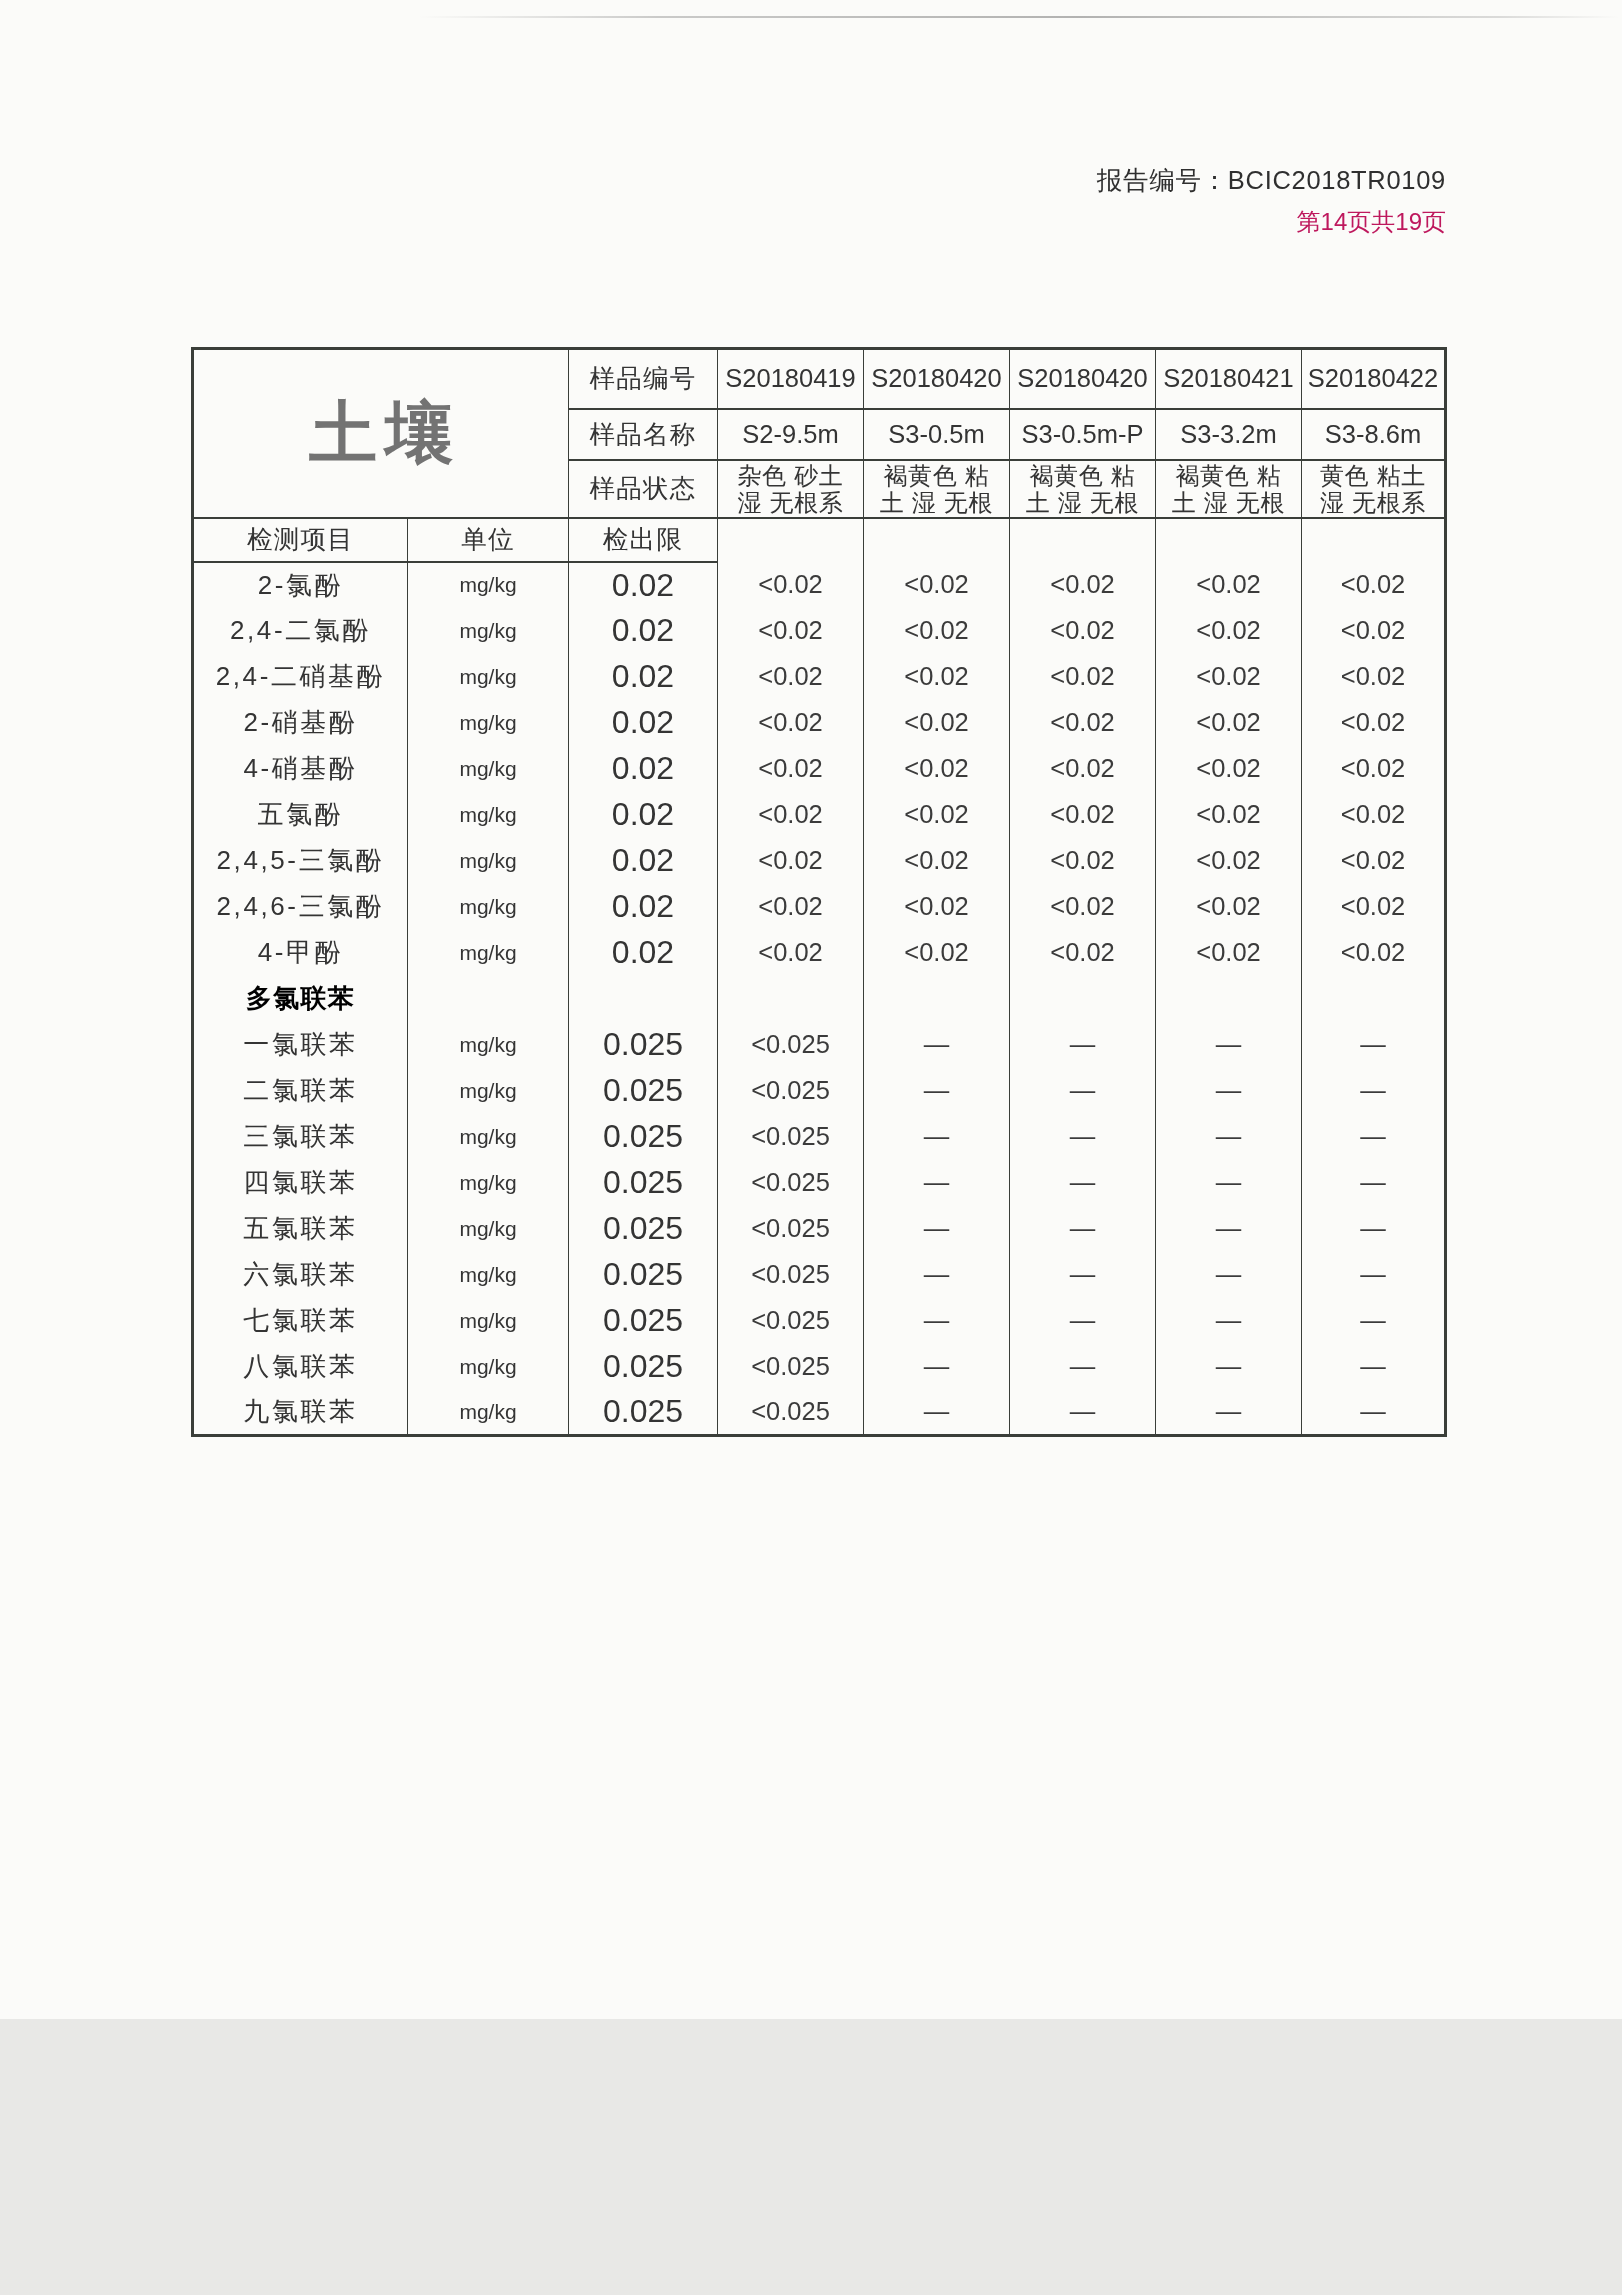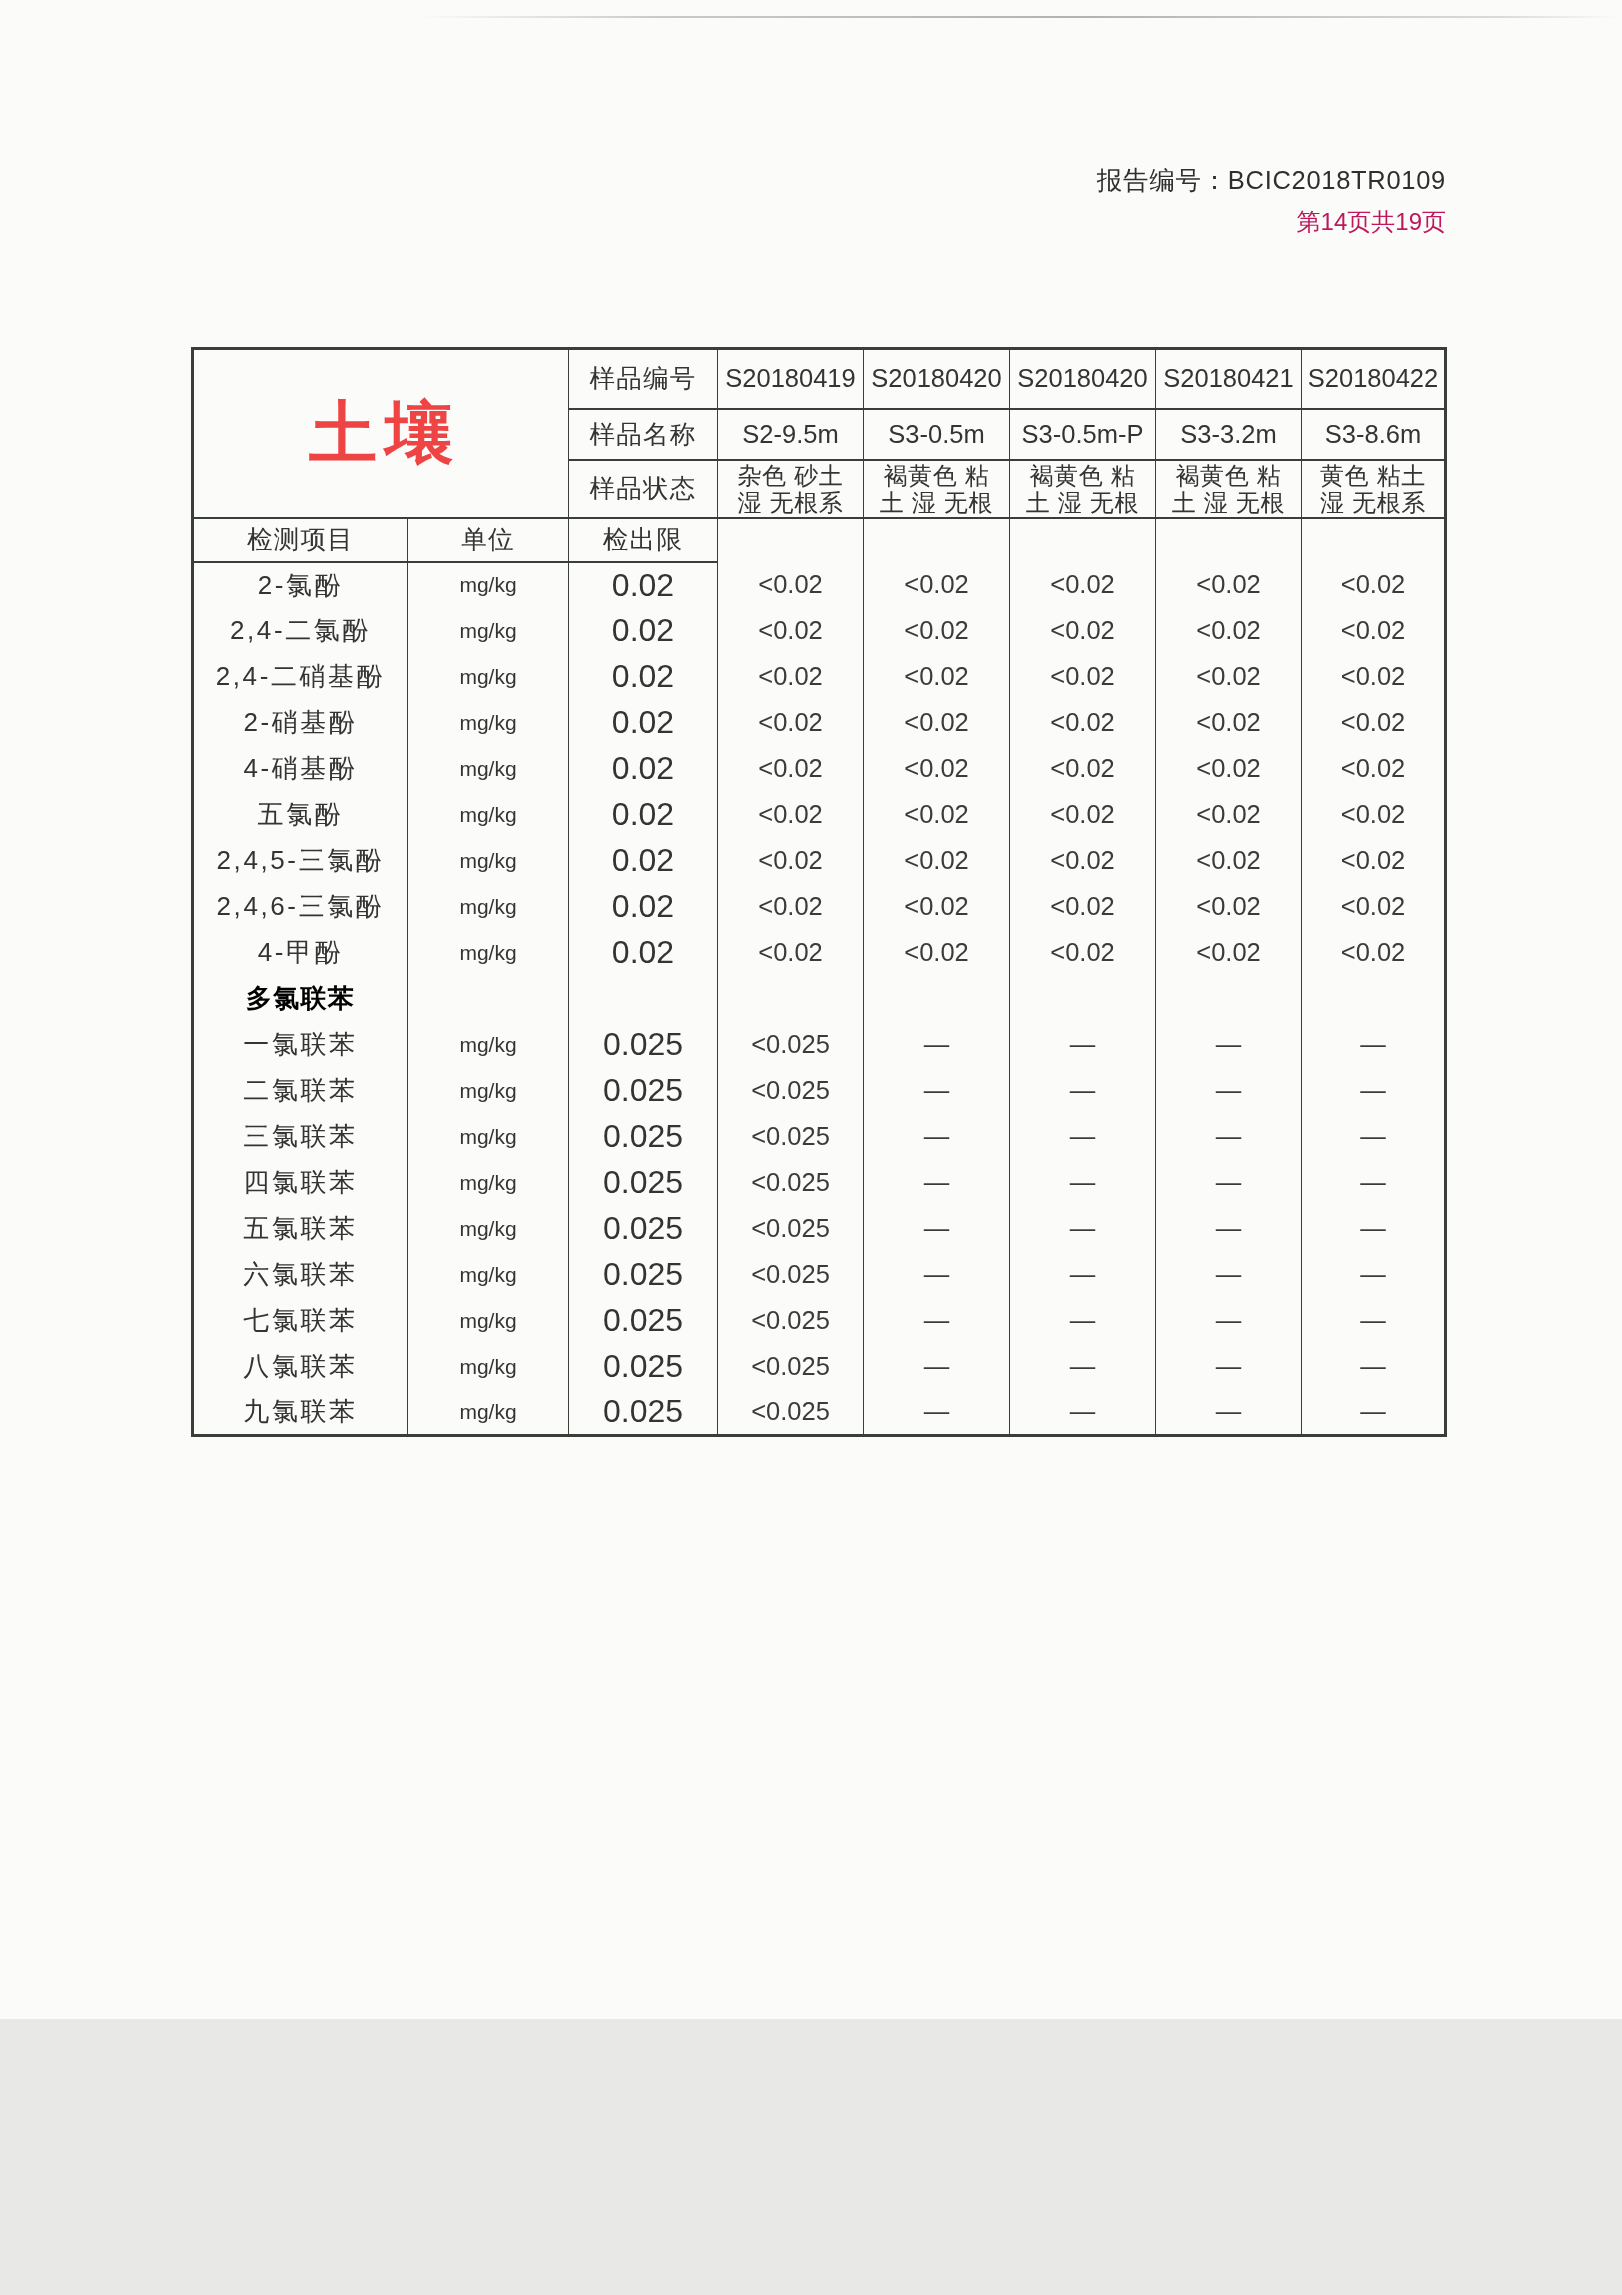--- a/index.html
+++ b/index.html
@@ -53,7 +53,7 @@
   tr.r-data{height:46px;}
   .soil-cell{
     font-size:68px;font-weight:700;letter-spacing:7.8px;
-    color:#ef4444;
+    color:#737373;
     border-bottom:2px solid #3a3e39;
     text-indent:7.8px;
   }

